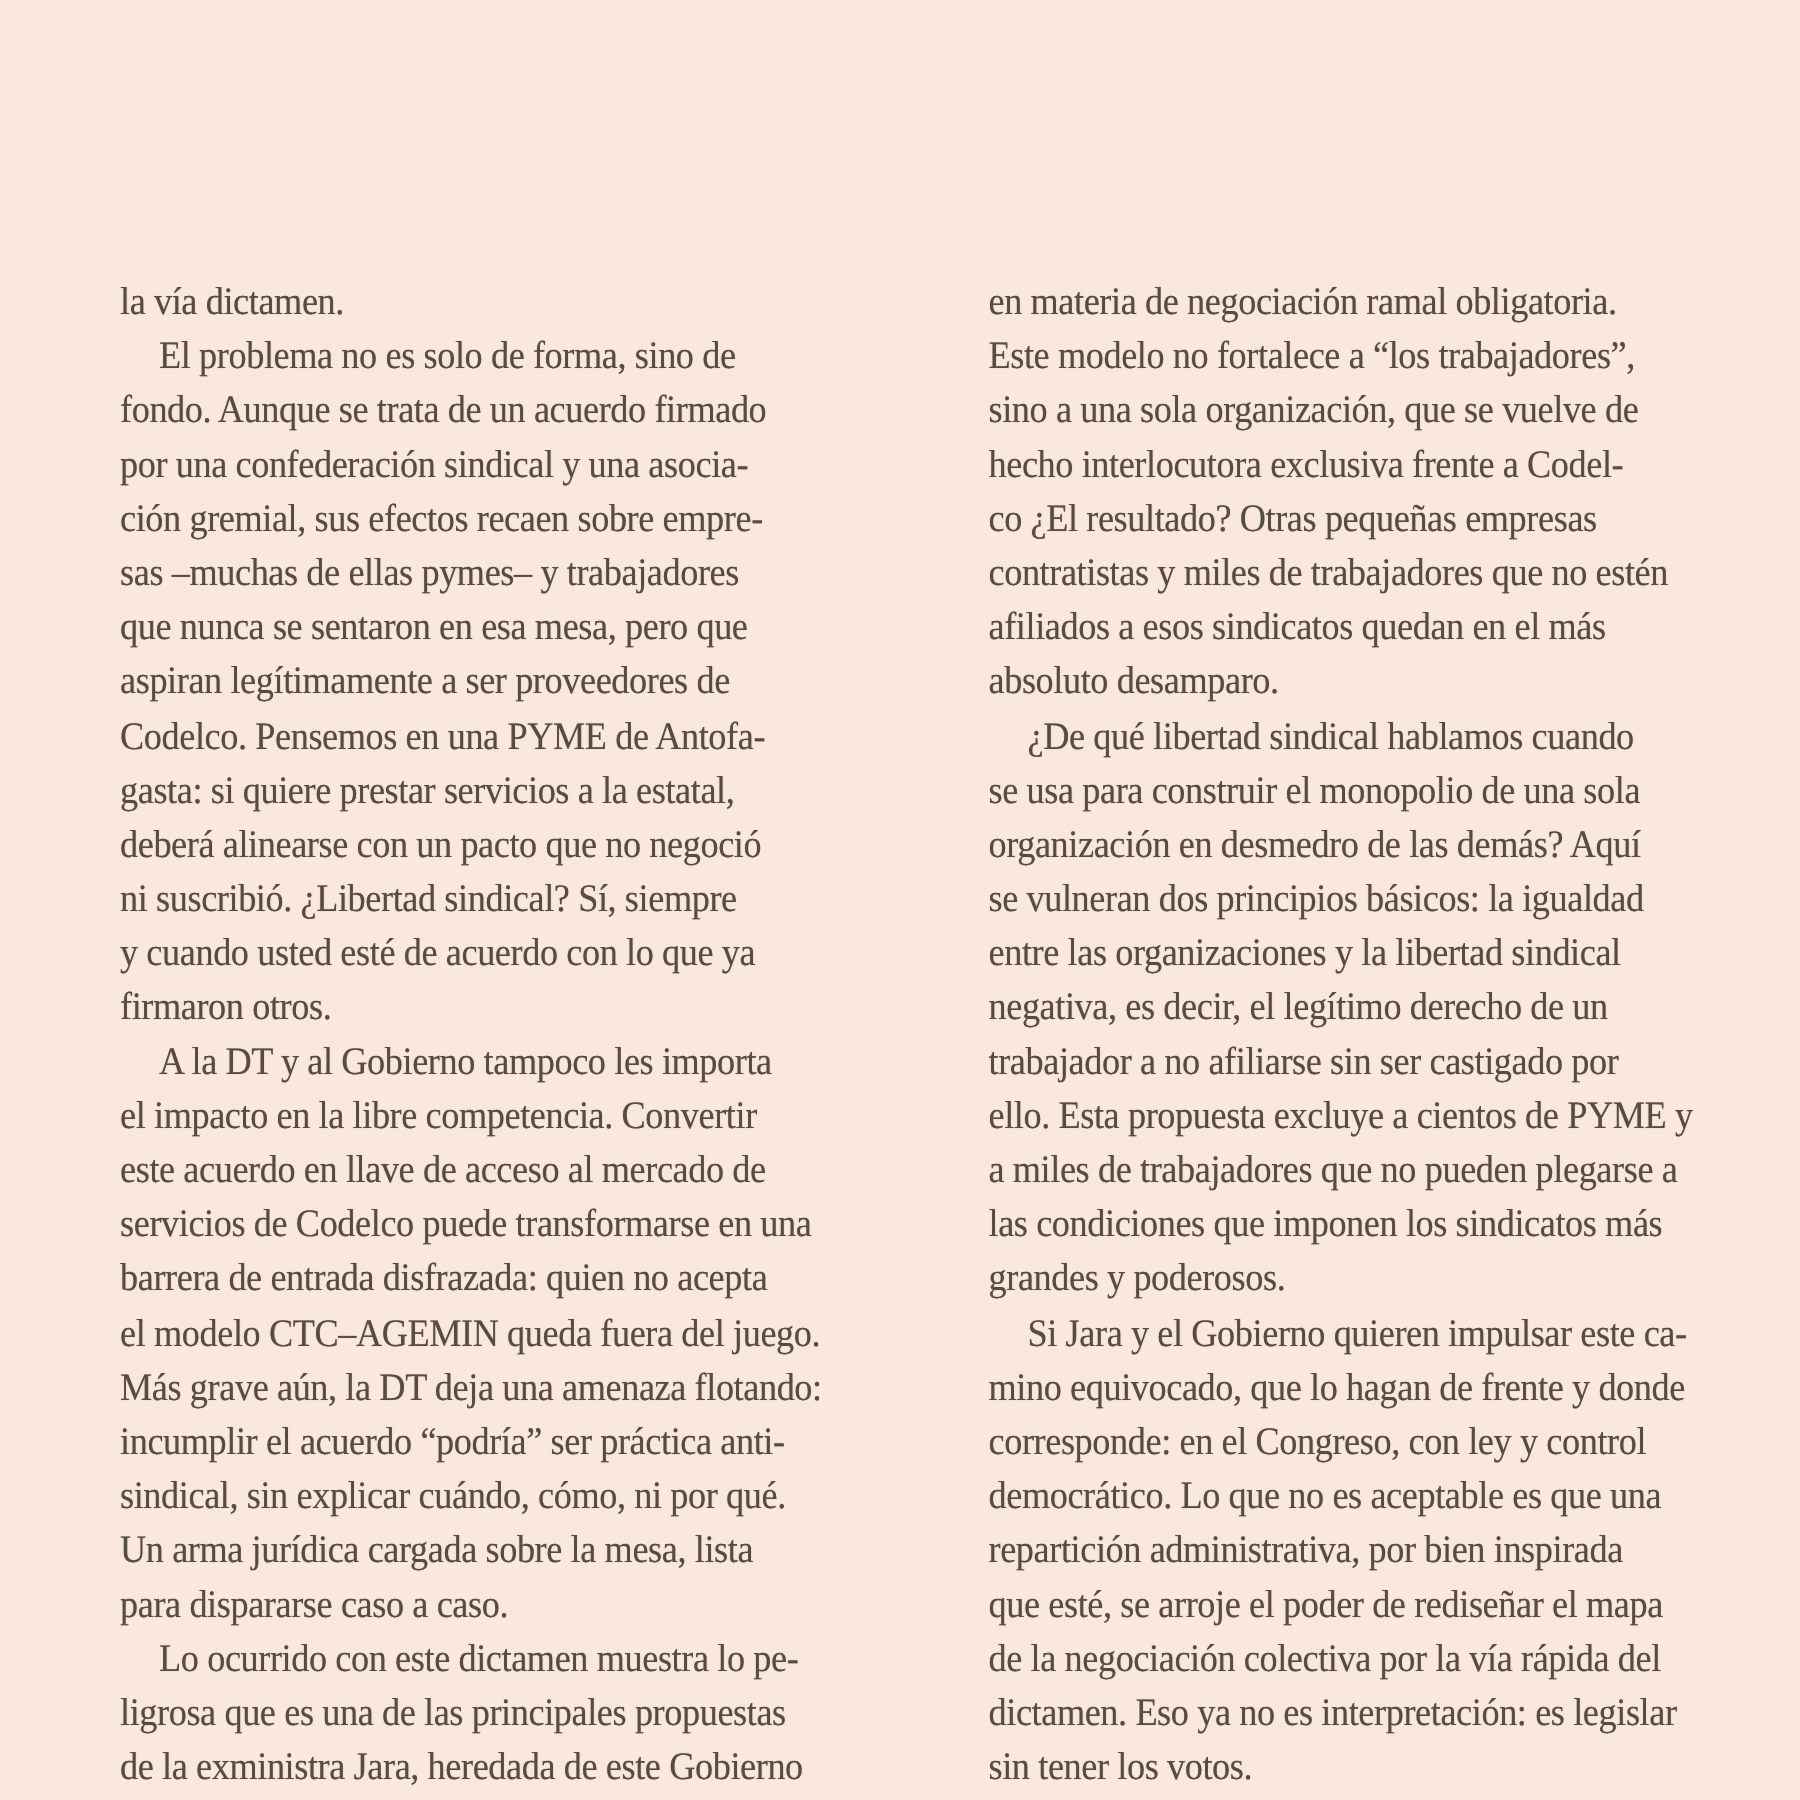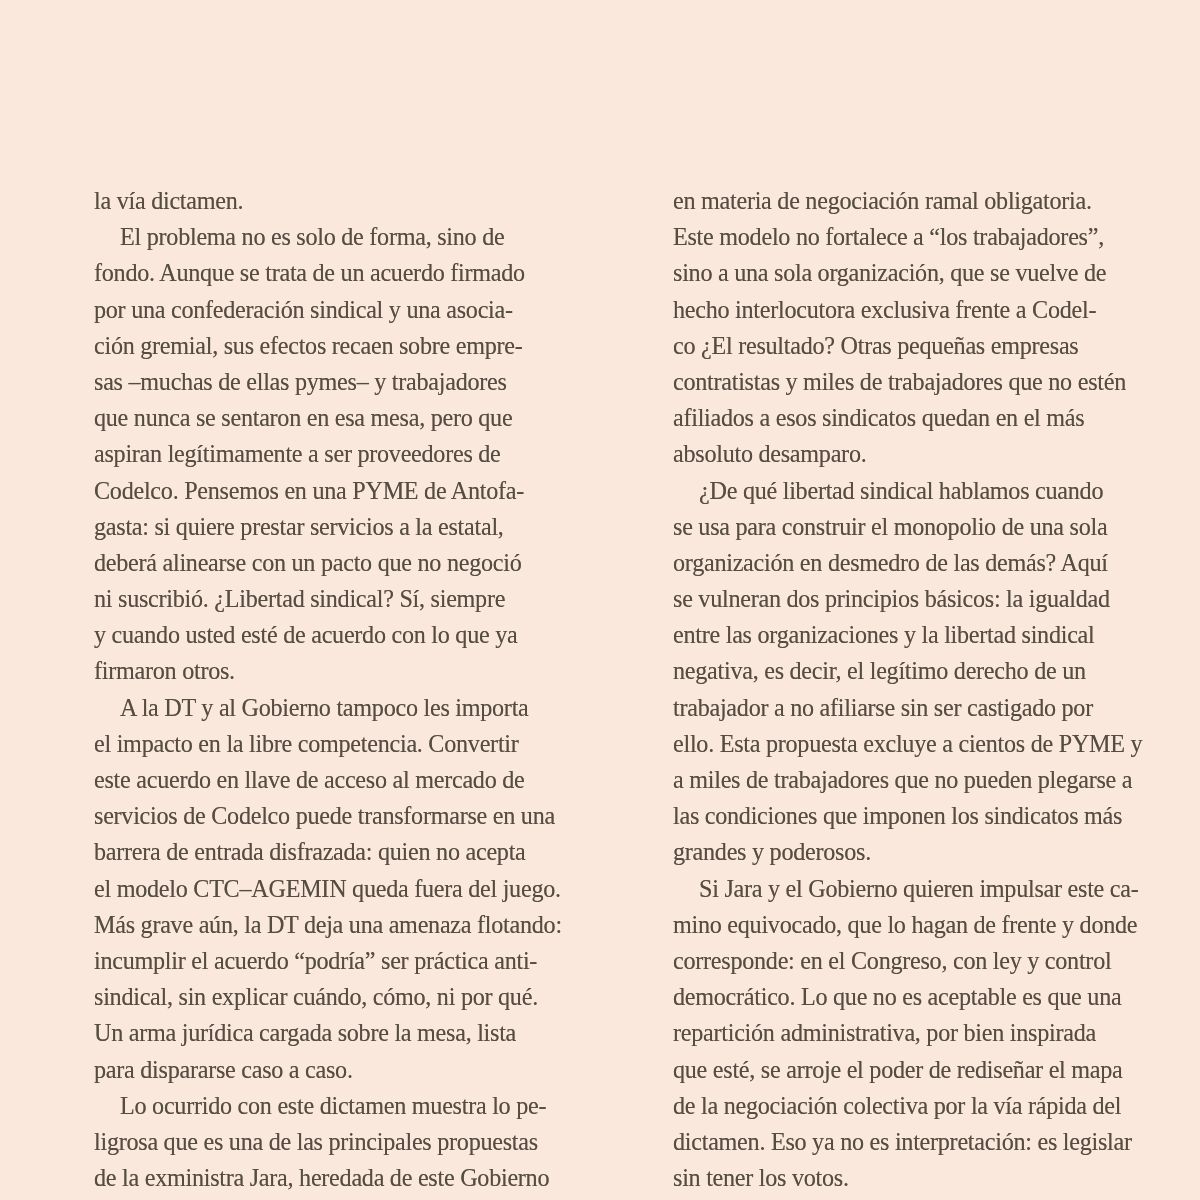--- a/index.html
+++ b/index.html
@@ -18,7 +18,6 @@
     height: 1200px;
     font-family: "Liberation Serif", "DejaVu Serif", serif;
     color: #564d42;
-    margin-left: 14px;
   }
   .column {
     position: absolute;

